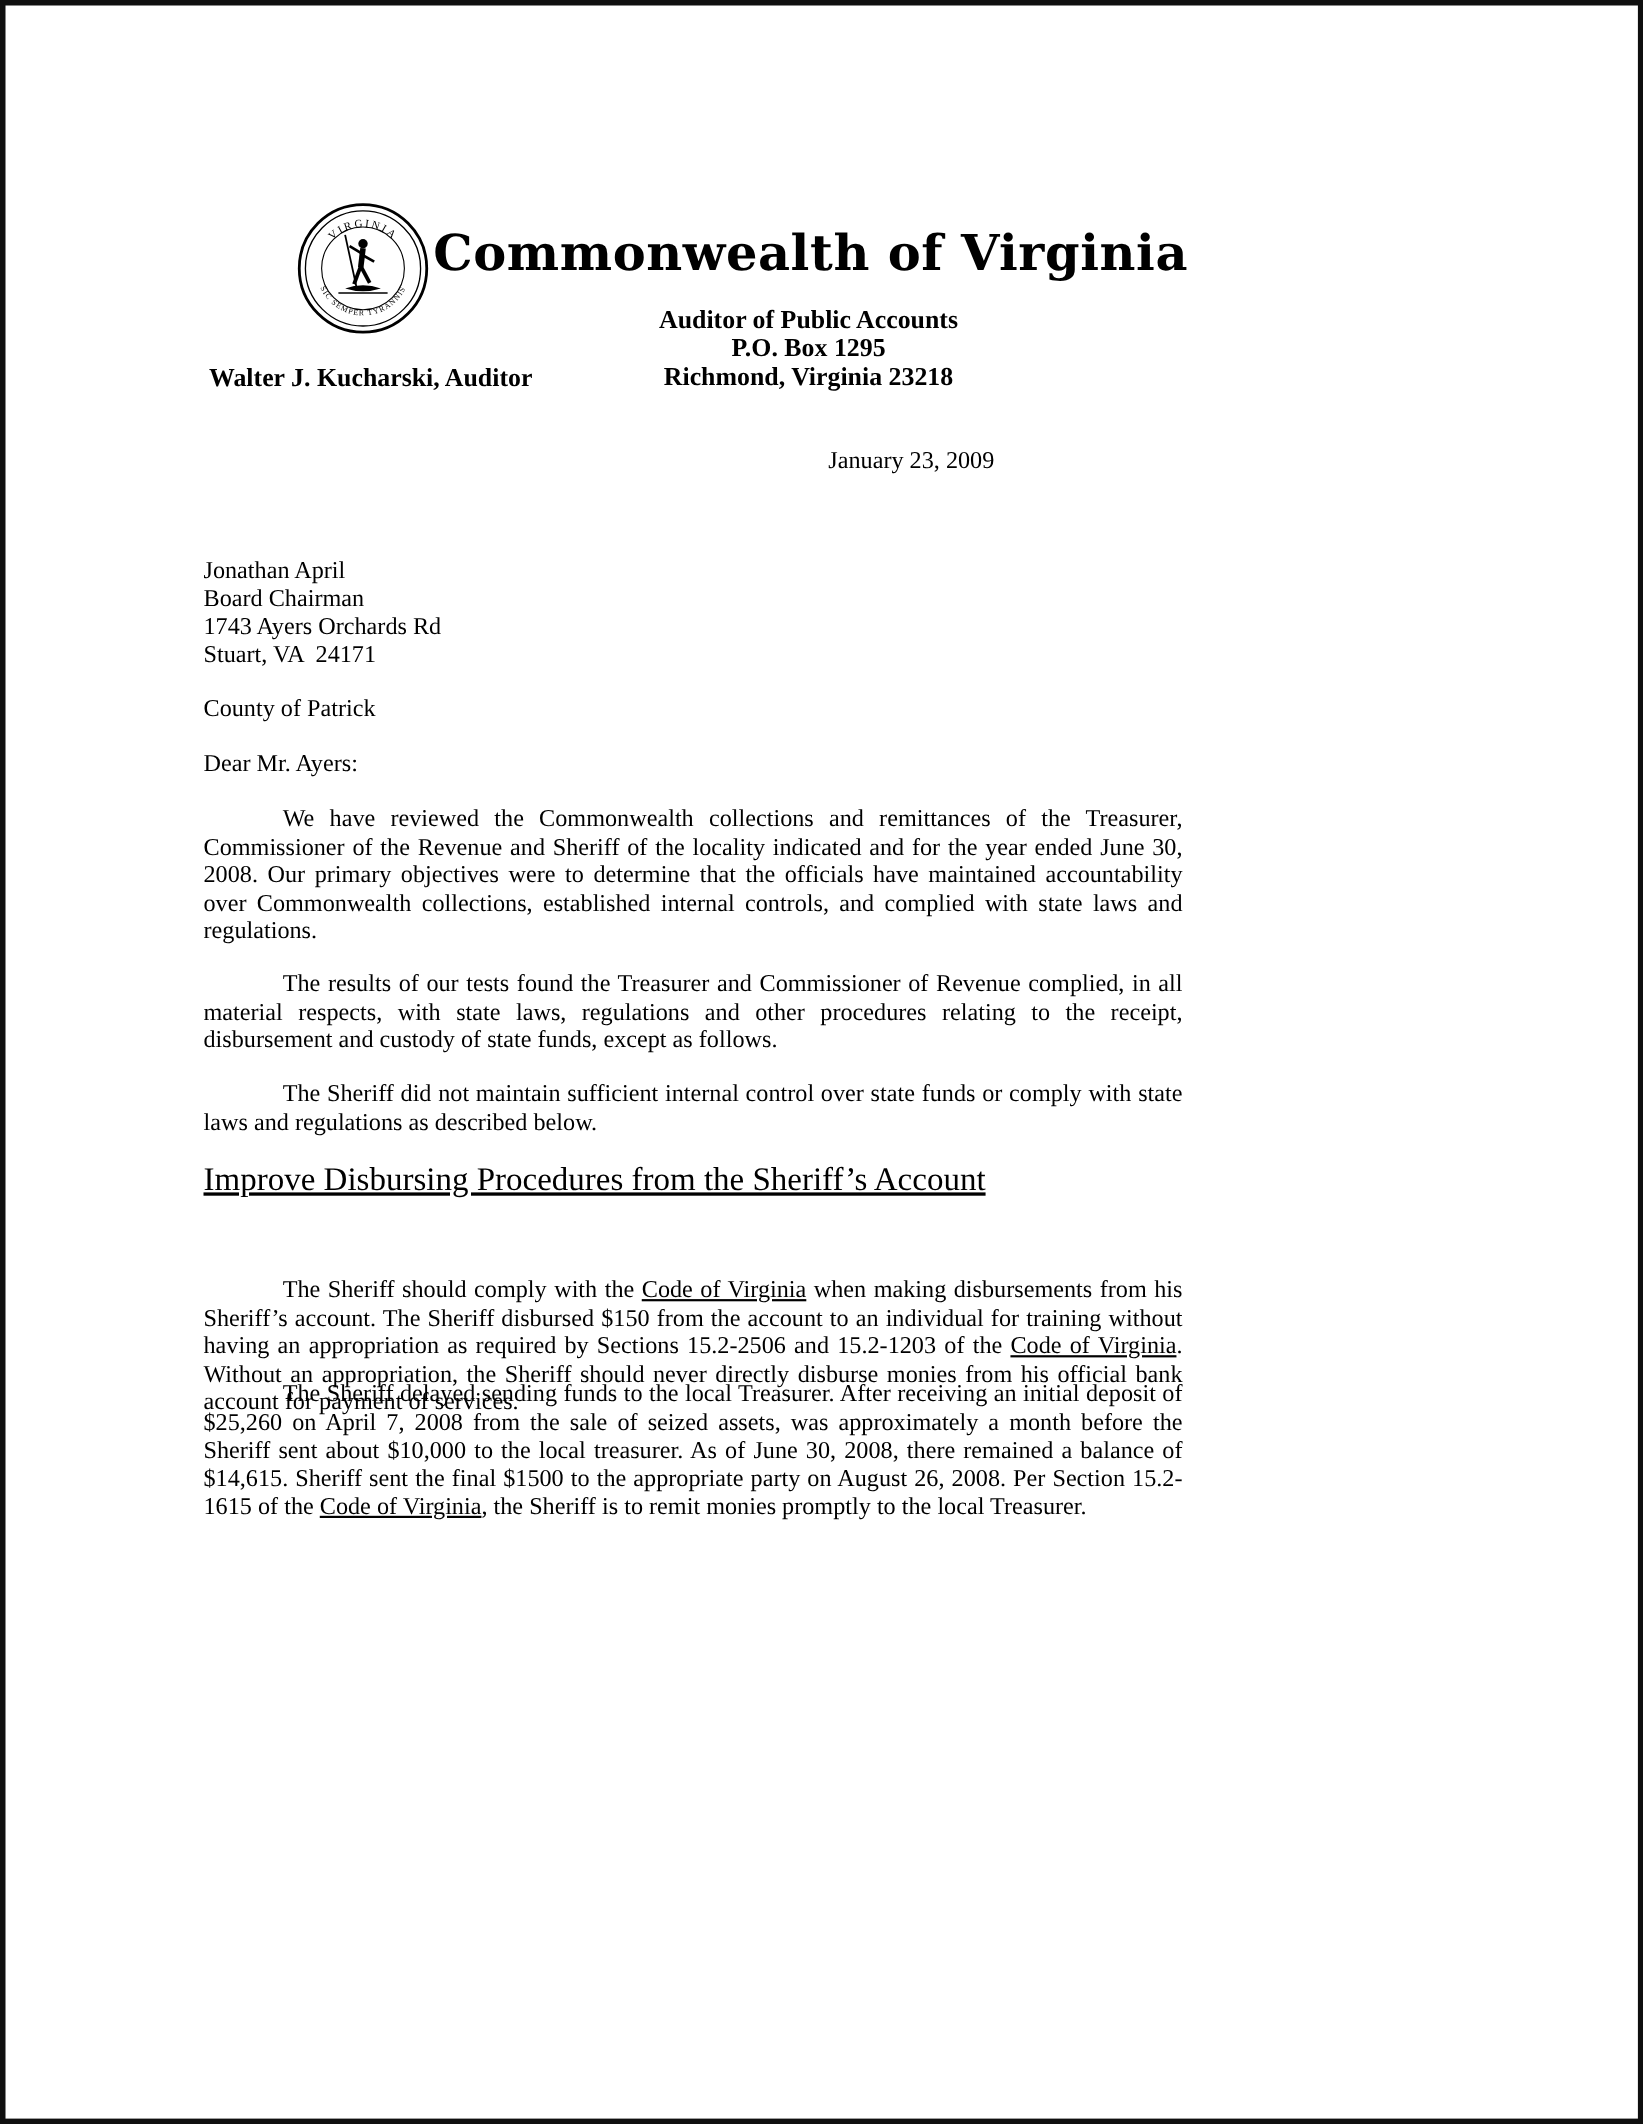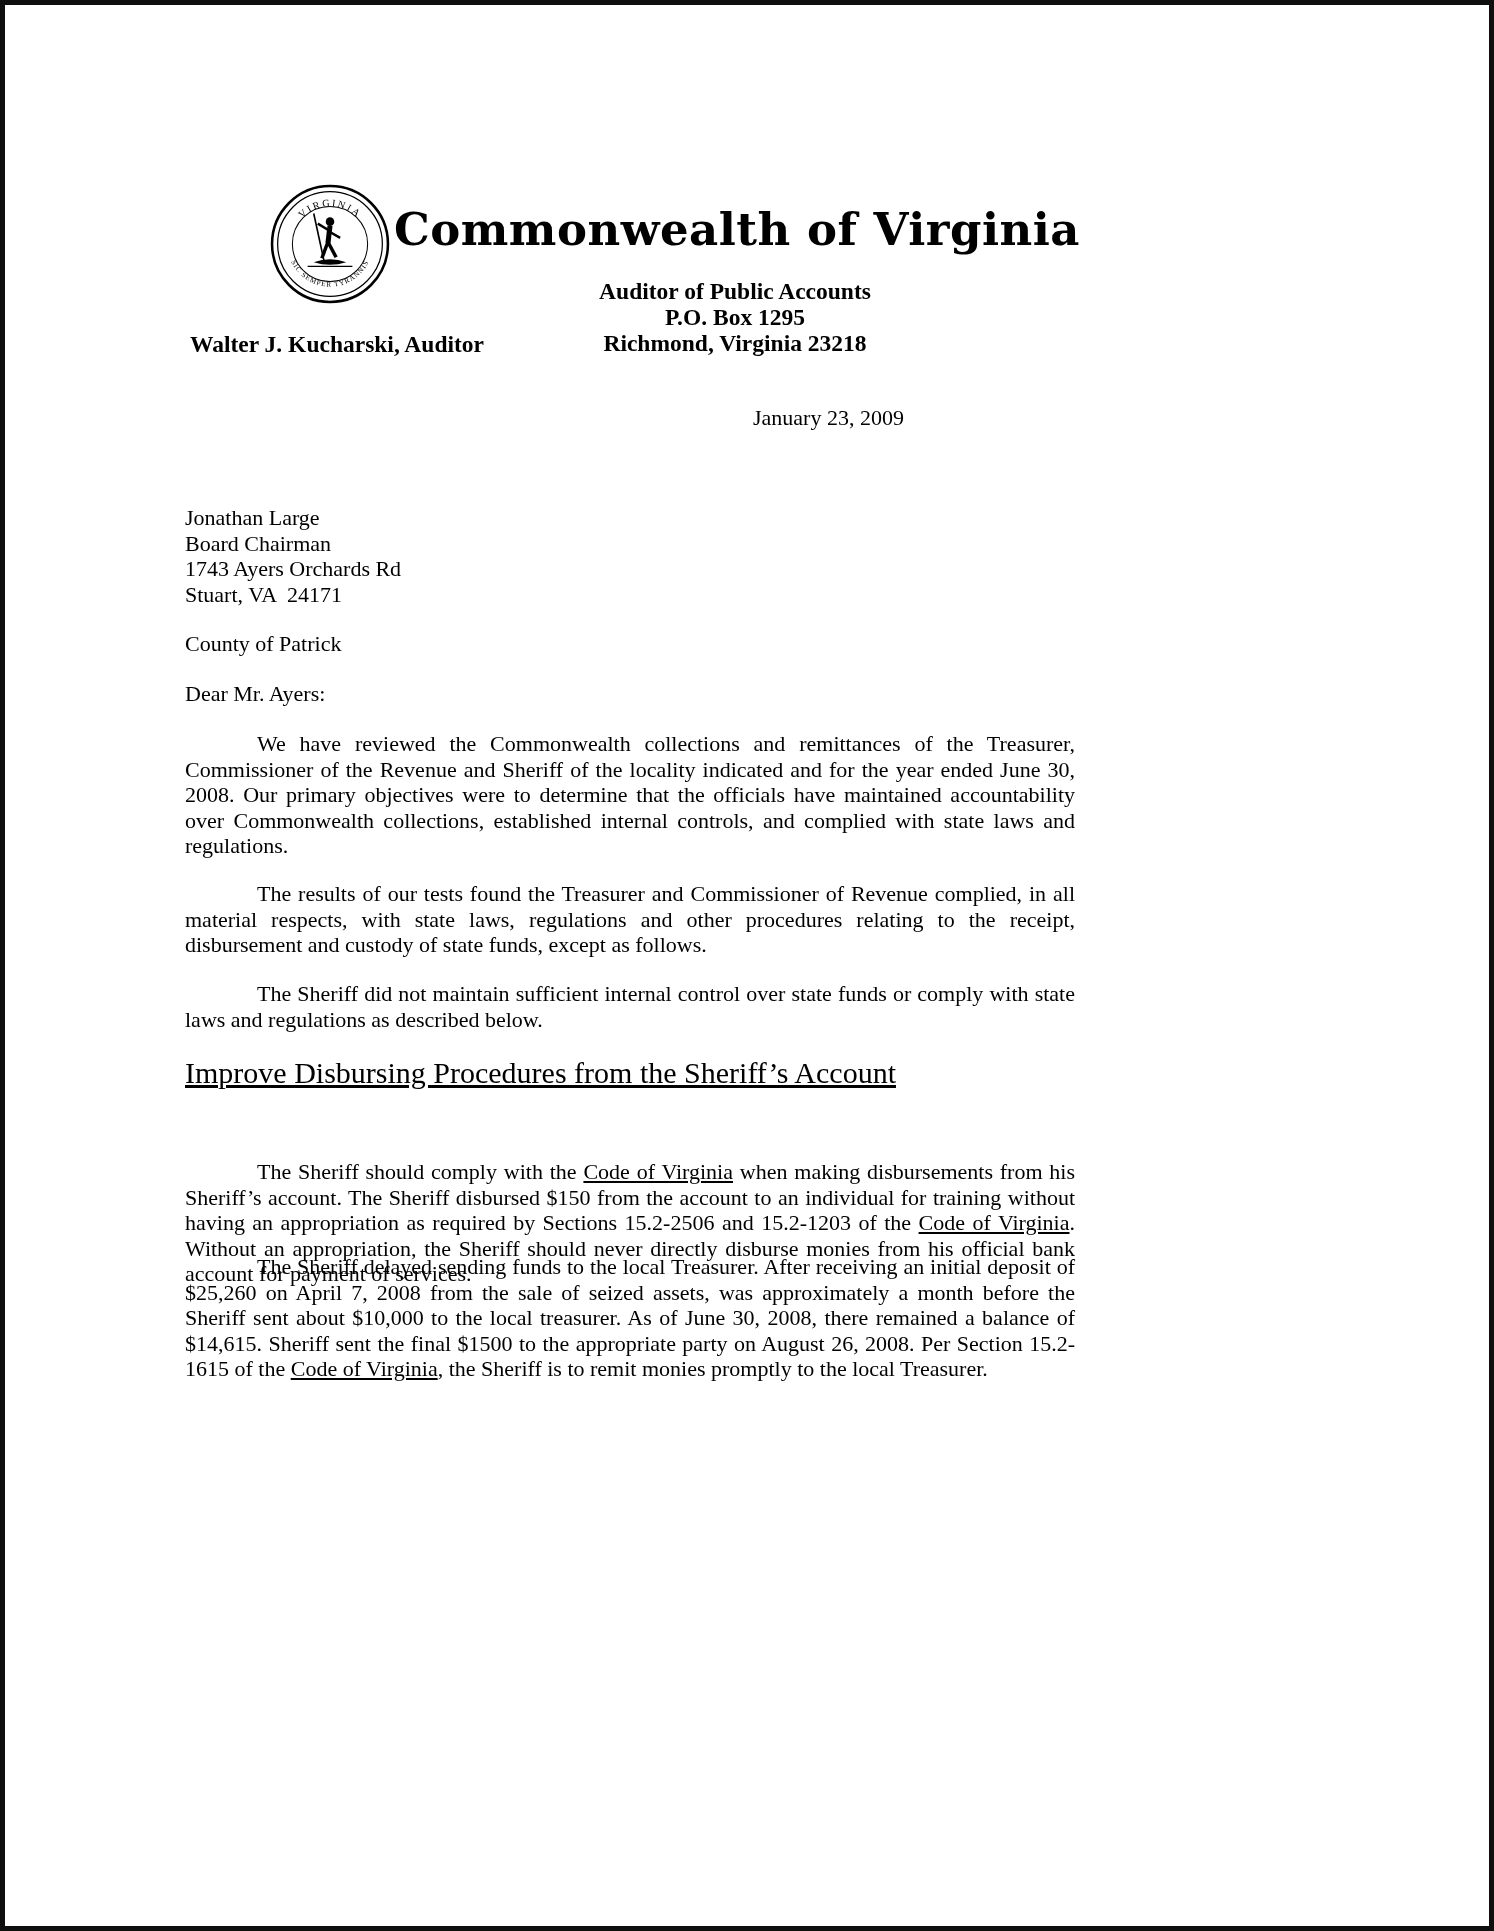--- a/index.html
+++ b/index.html
@@ -150,7 +150,7 @@
   <div class="date">January 23, 2009</div>
 
   <div class="recipient">
-    <div>Jonathan Large</div>
+    <div>Jonathan April</div>
     <div>Board Chairman</div>
     <div>1743 Ayers Orchards Rd</div>
     <div class="prewrap">Stuart, VA  24171</div>

